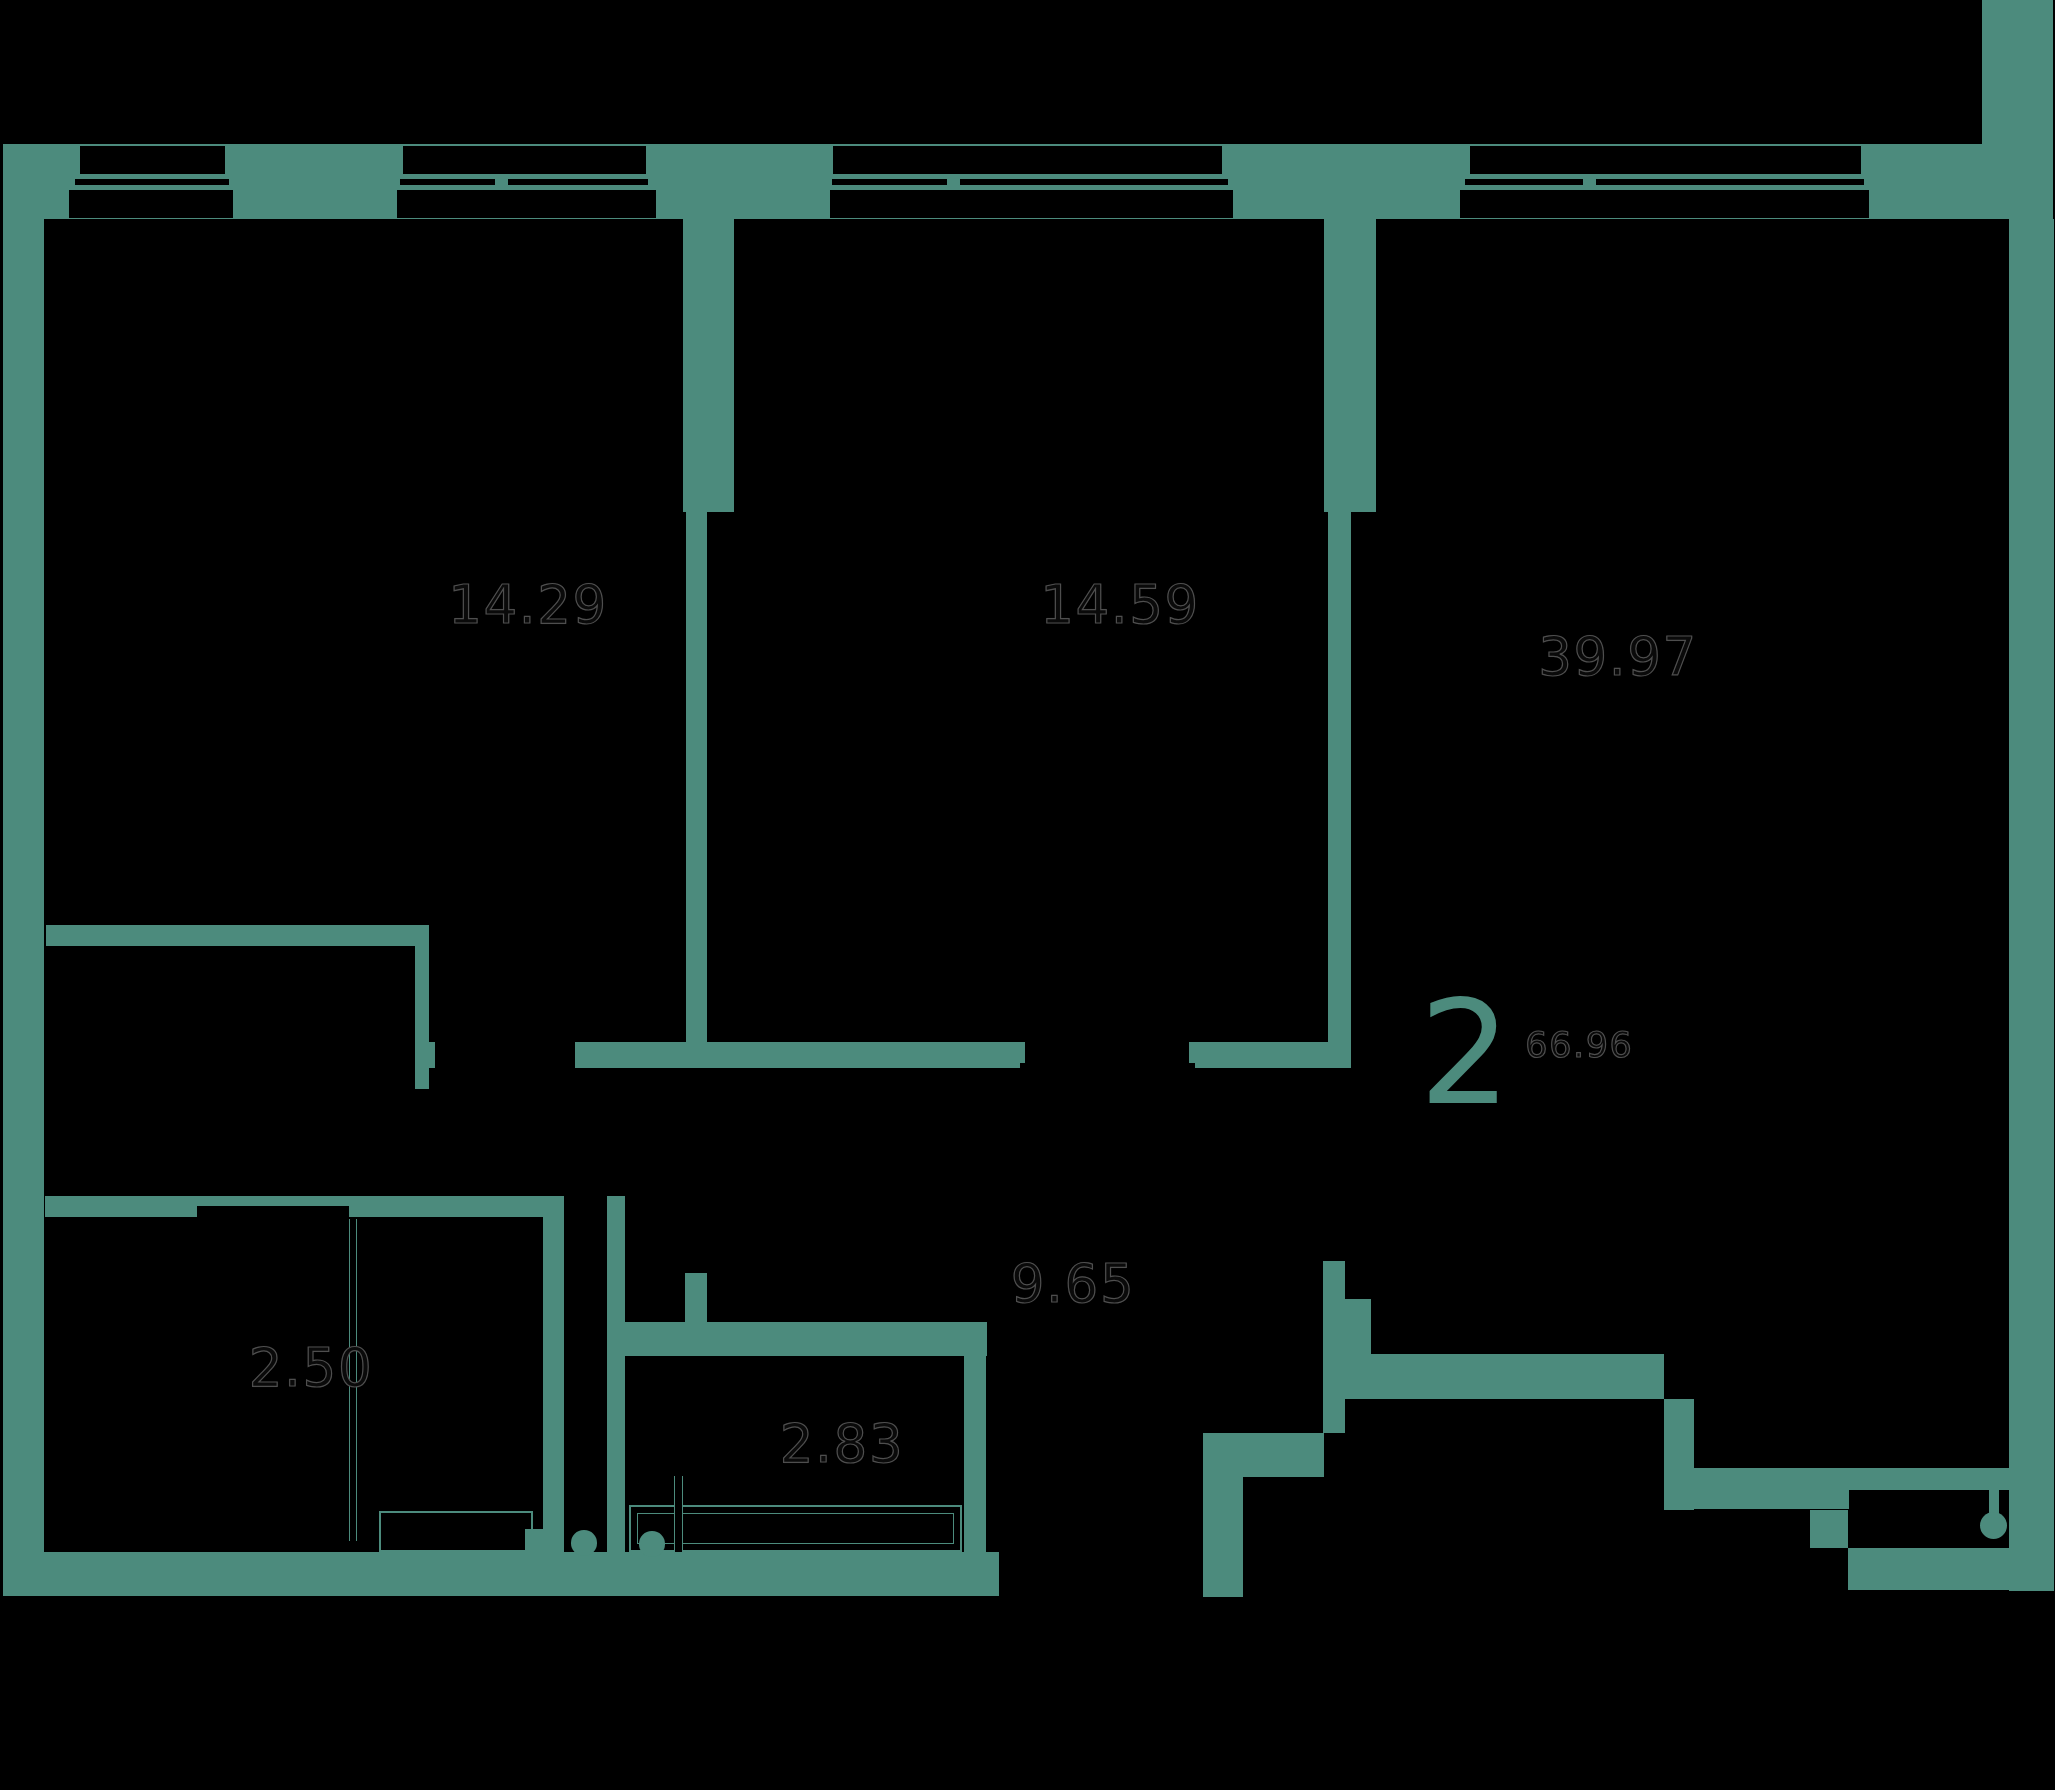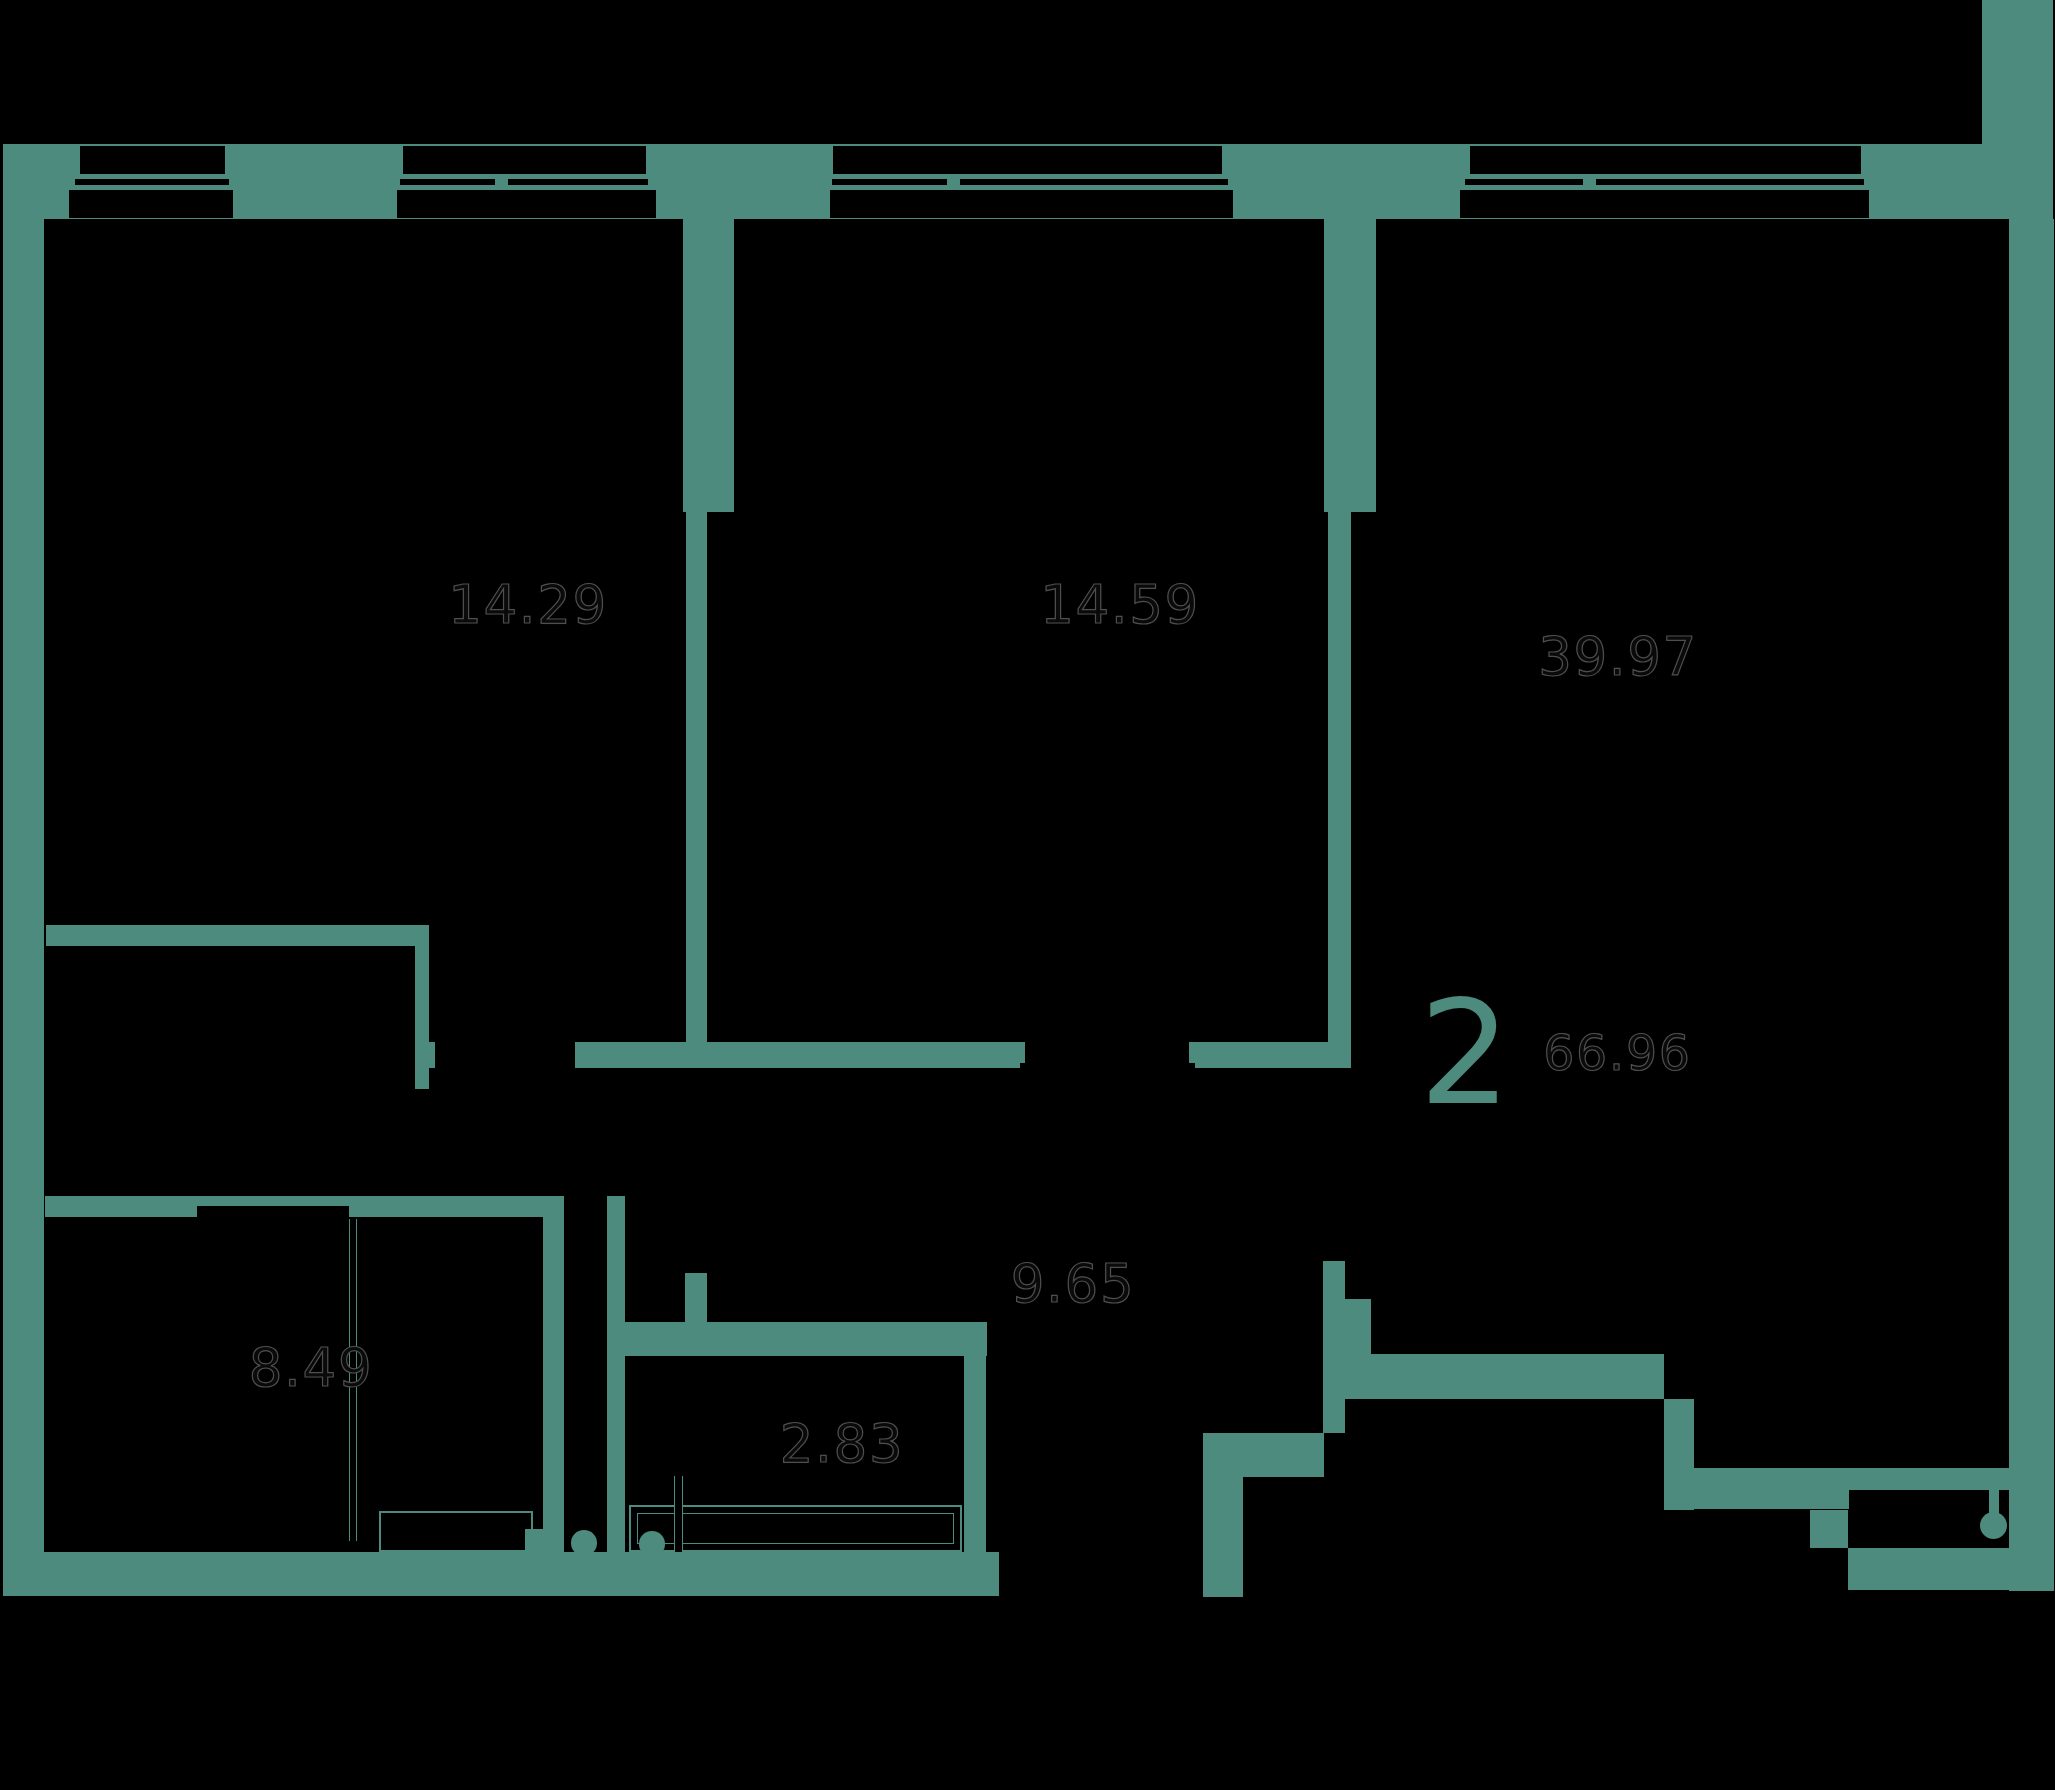--- a/index.html
+++ b/index.html
@@ -22,7 +22,7 @@
       -webkit-text-stroke:1.2px var(--lblo);text-shadow:0 0 0.8px var(--lblo);white-space:nowrap;}
   .summary{position:absolute;left:1419px;top:996px;display:flex;align-items:flex-start;}
   .big-num{color:var(--wall);font-size:145px;line-height:0.78;font-weight:400;}
-  .total-area{color:var(--lbl);font-size:49px;letter-spacing:1.6px;margin-left:32px;margin-top:29px;
+  .total-area{color:var(--lbl);font-size:35px;letter-spacing:1.6px;margin-left:14px;margin-top:29px;
       -webkit-text-stroke:1.2px var(--lblo);text-shadow:0 0 0.8px var(--lblo);}
   
   .win-recess{position:absolute;top:146px;height:28px;background:var(--bg);}

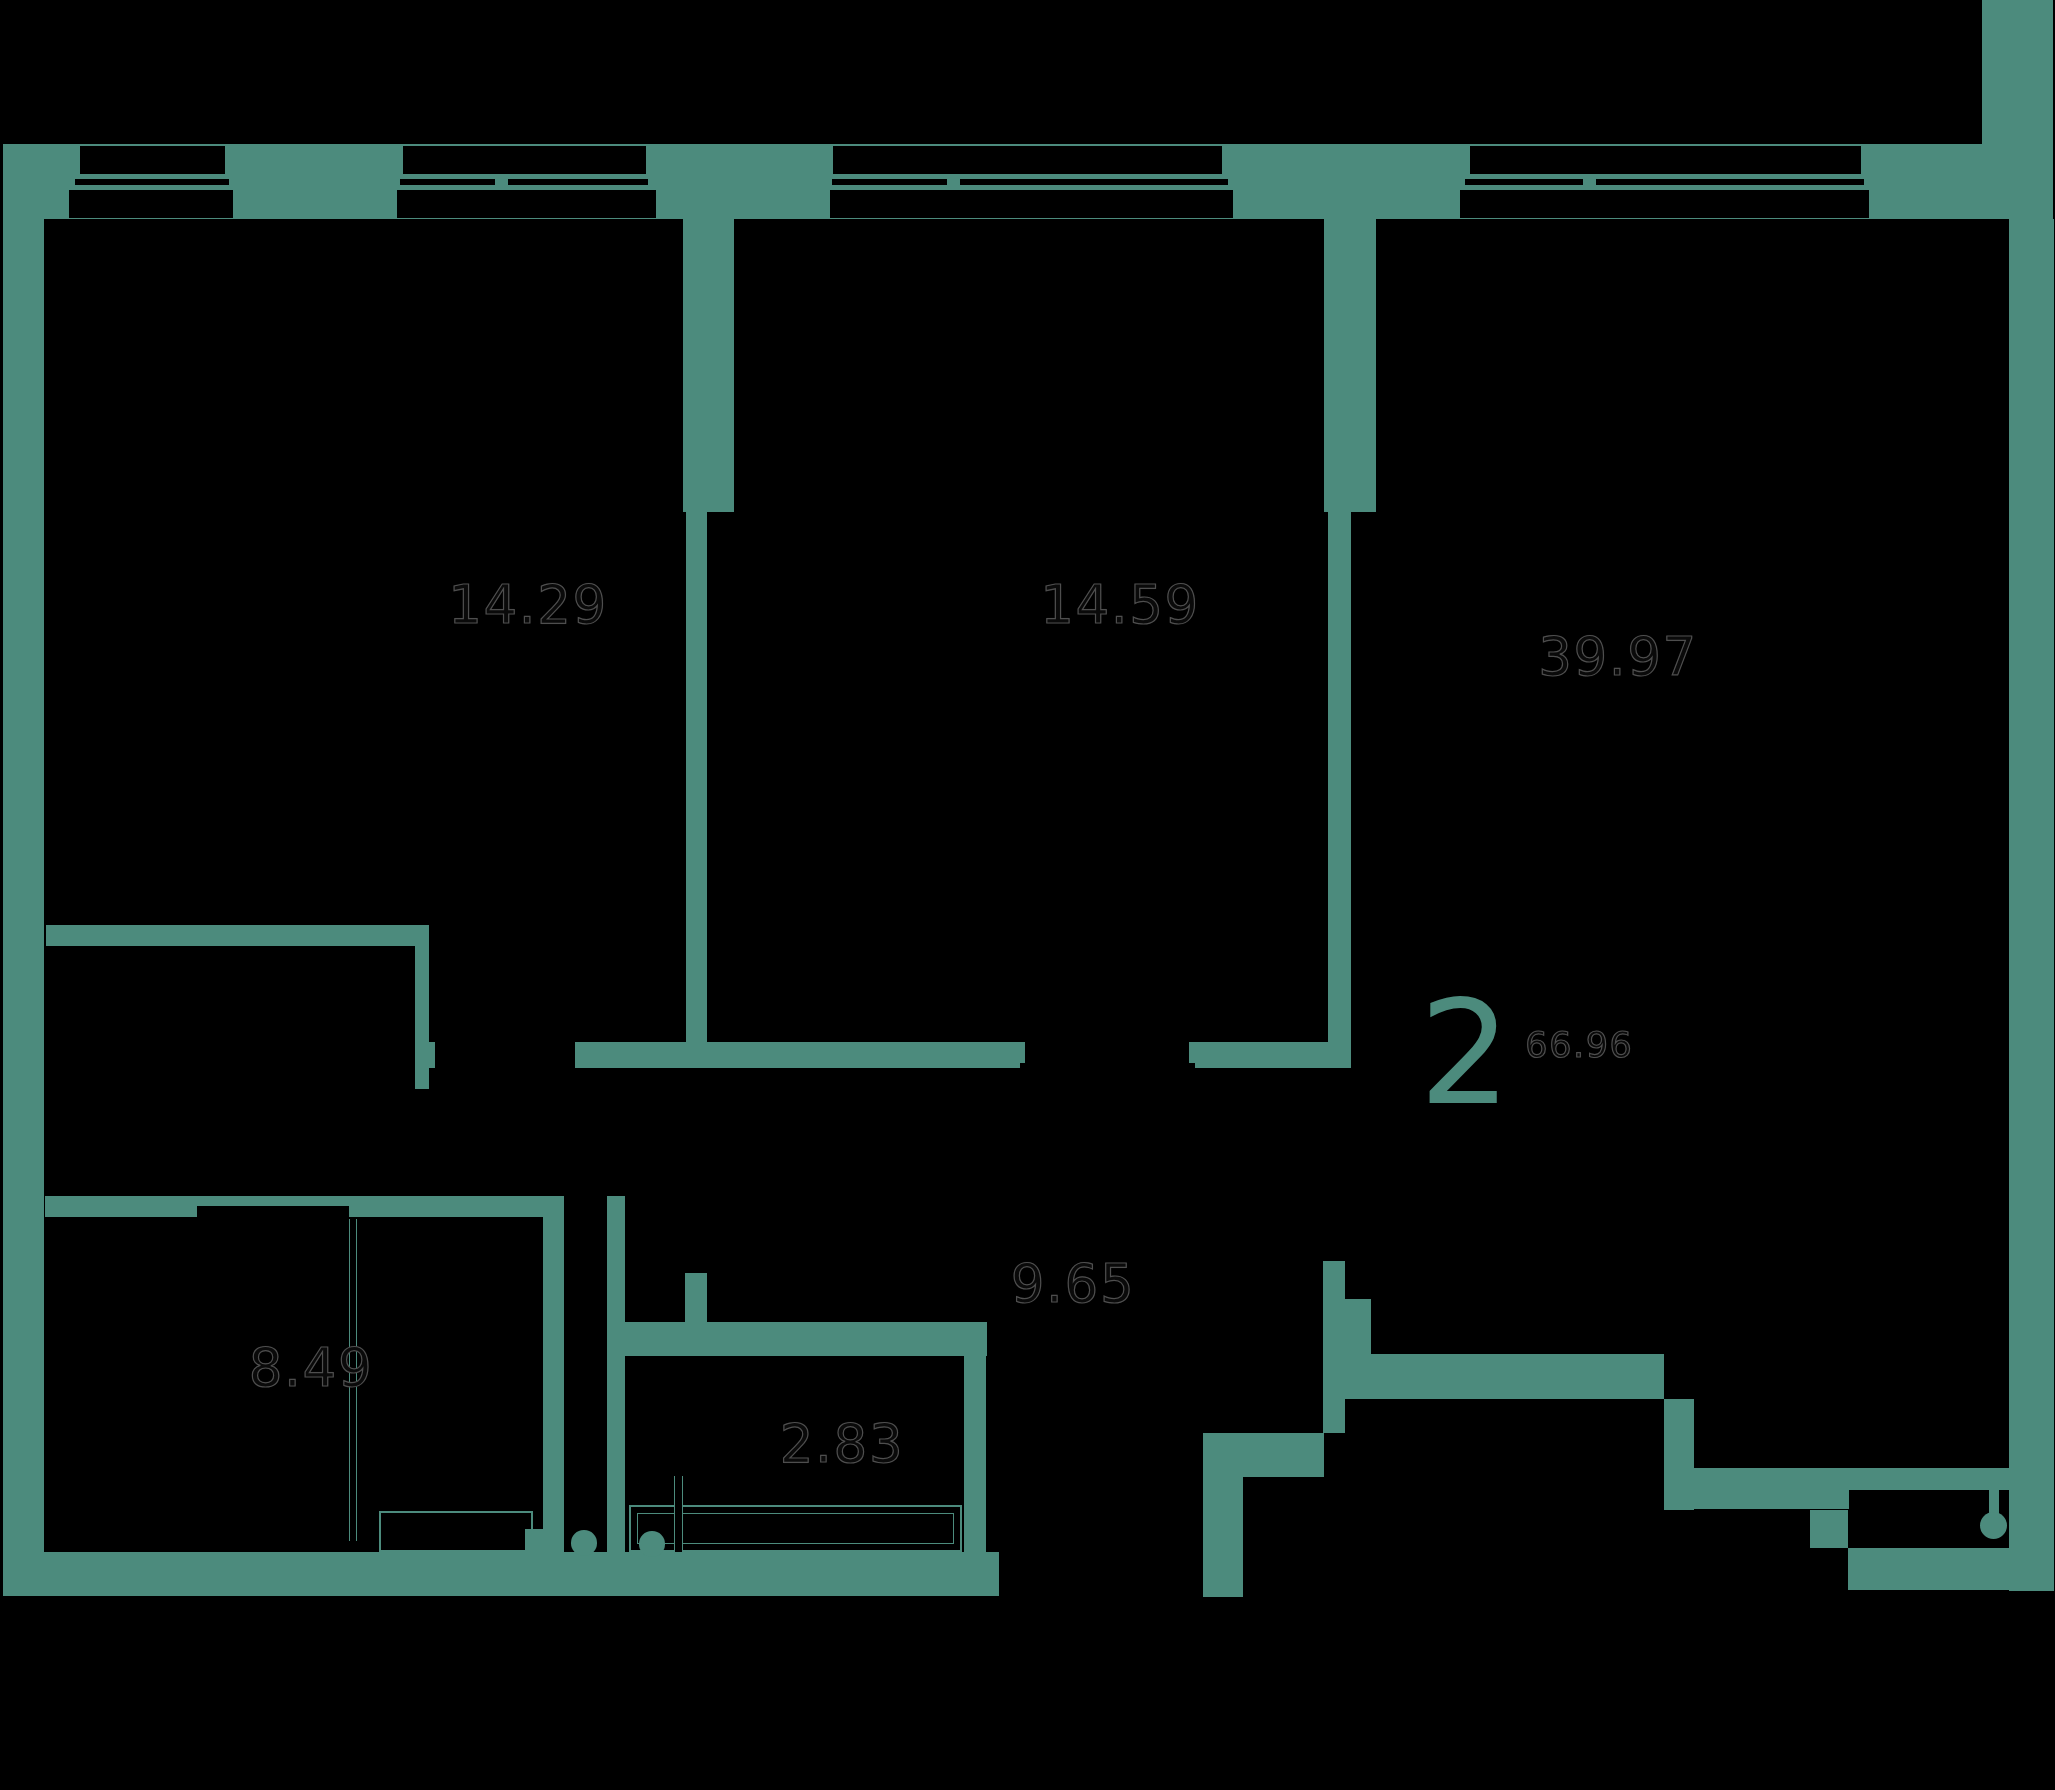--- a/index.html
+++ b/index.html
@@ -125,7 +125,7 @@
   <div class="area-label" style="left:1120px;top:604px;">14.59</div>
   <div class="area-label" style="left:1618px;top:656px;">39.97</div>
   <div class="area-label" style="left:1073px;top:1283px;">9.65</div>
-  <div class="area-label" style="left:311px;top:1367px;">8.49</div>
+  <div class="area-label" style="left:311px;top:1367px;">2.50</div>
   <div class="area-label" style="left:842px;top:1443px;">2.83</div>
 
   <div class="summary">

